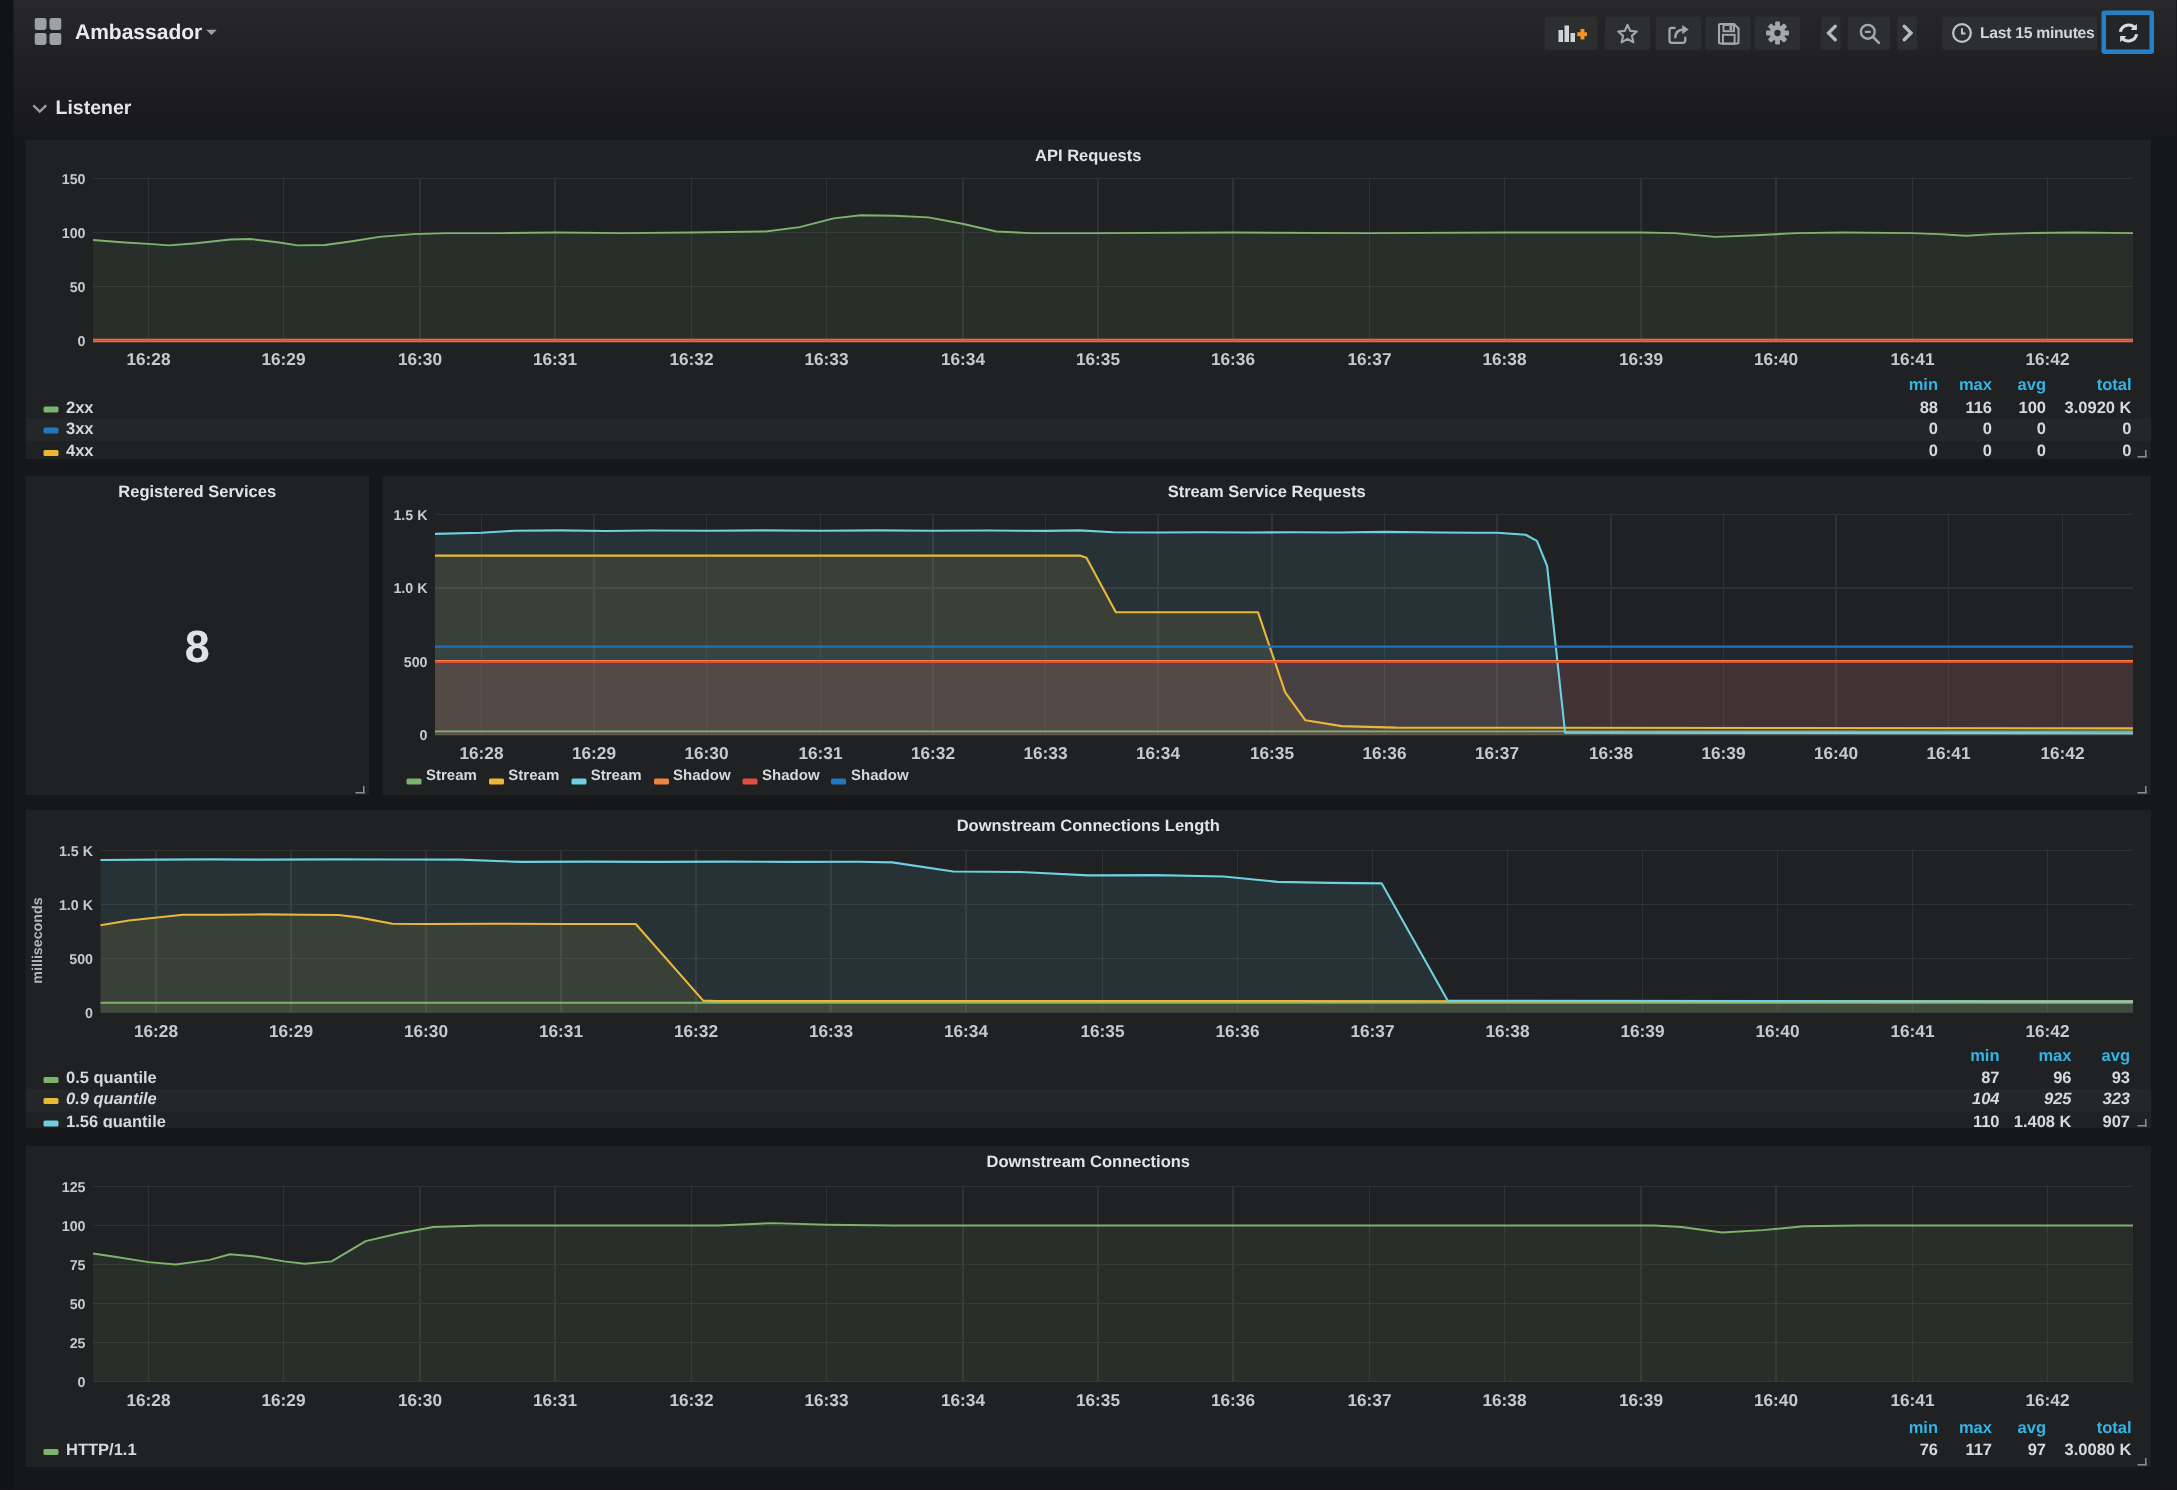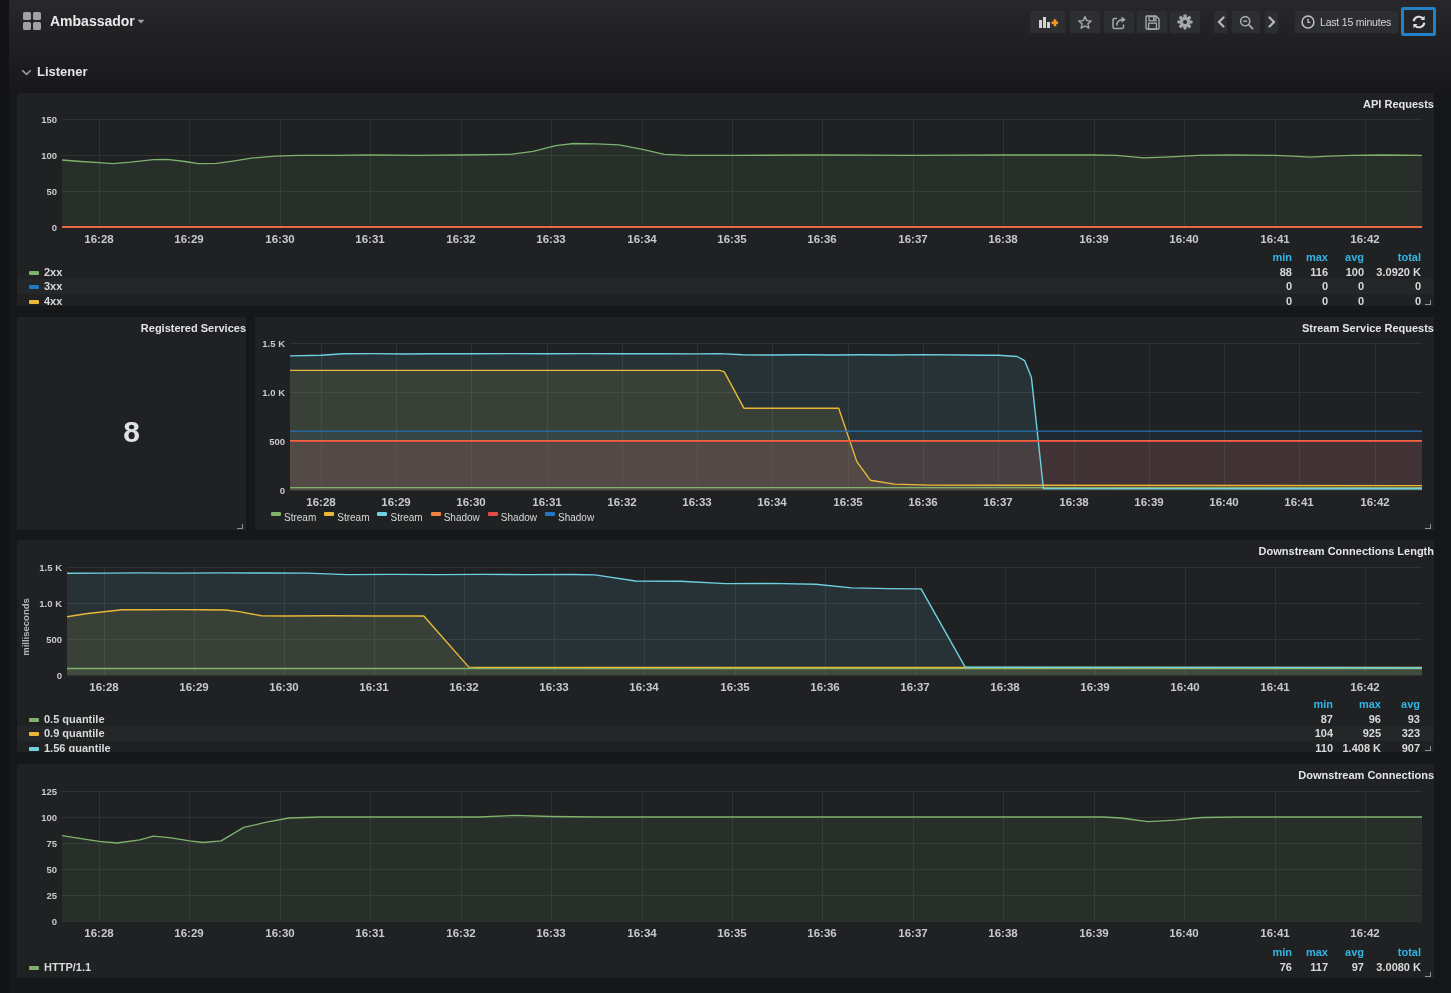--- a/index.html
+++ b/index.html
@@ -99,7 +99,7 @@
       <circle cx="7" cy="7" r="5.9" fill="none" stroke="#c2c3c5" stroke-width="1.5"></circle>
       <path d="M7 3.8 V7.3 L9.3 7.3" fill="none" stroke="#c2c3c5" stroke-width="1.3"></path>
     </svg>
-    <span style="margin-left:5px;font-size:10.5px;letter-spacing:-0.2px;color:#d4d5d7;font-weight:normal">Last 15 minutes</span>
+    <span style="margin-left:5px;font-size:10.5px;letter-spacing:-0.2px;color:#d4d5d7;font-weight:bold">Last 15 minutes</span>
   </div>
 <div class="btn" style="left:1401px;width:35px;height:29px;top:7px;border:3px solid #2481c5;background:#242528">
     <svg width="16" height="14" viewBox="0 0 16 14">

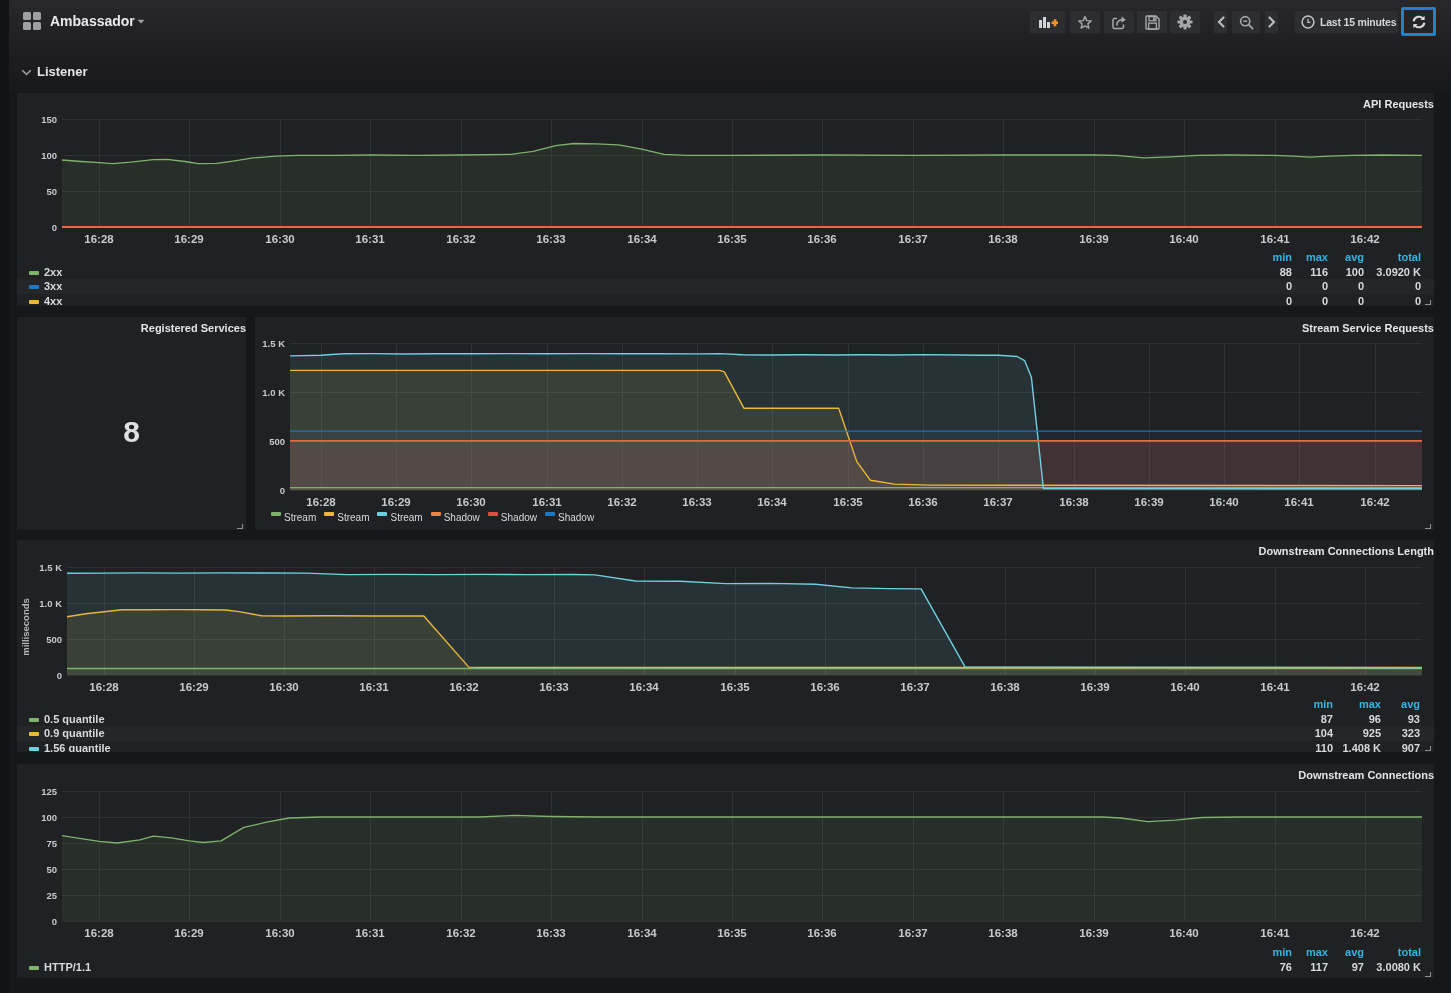--- a/index.html
+++ b/index.html
@@ -6,7 +6,7 @@
 .hdr{position:absolute;left:0;top:0;width:1451px;height:93px;background:linear-gradient(180deg,#28282b 0%,#202023 45%,#17181a 100%)}
 .lstrip{position:absolute;left:0;top:0;width:9px;height:993px;background:#121316}
 .panel{position:absolute;background:#1f2123;overflow:hidden}
-.ptitle{position:absolute;left:0;right:0;top:5px;text-align:right;font-size:11px;font-weight:bold;color:#e3e4e6}
+.ptitle{position:absolute;left:0;right:0;top:5px;text-align:center;font-size:11px;font-weight:bold;color:#e3e4e6}
 .btn{position:absolute;top:10px;height:24px;background:#2d2e30;border:1px solid #242527;border-radius:2px;display:flex;align-items:center;justify-content:center}
 </style></head>
 <body>

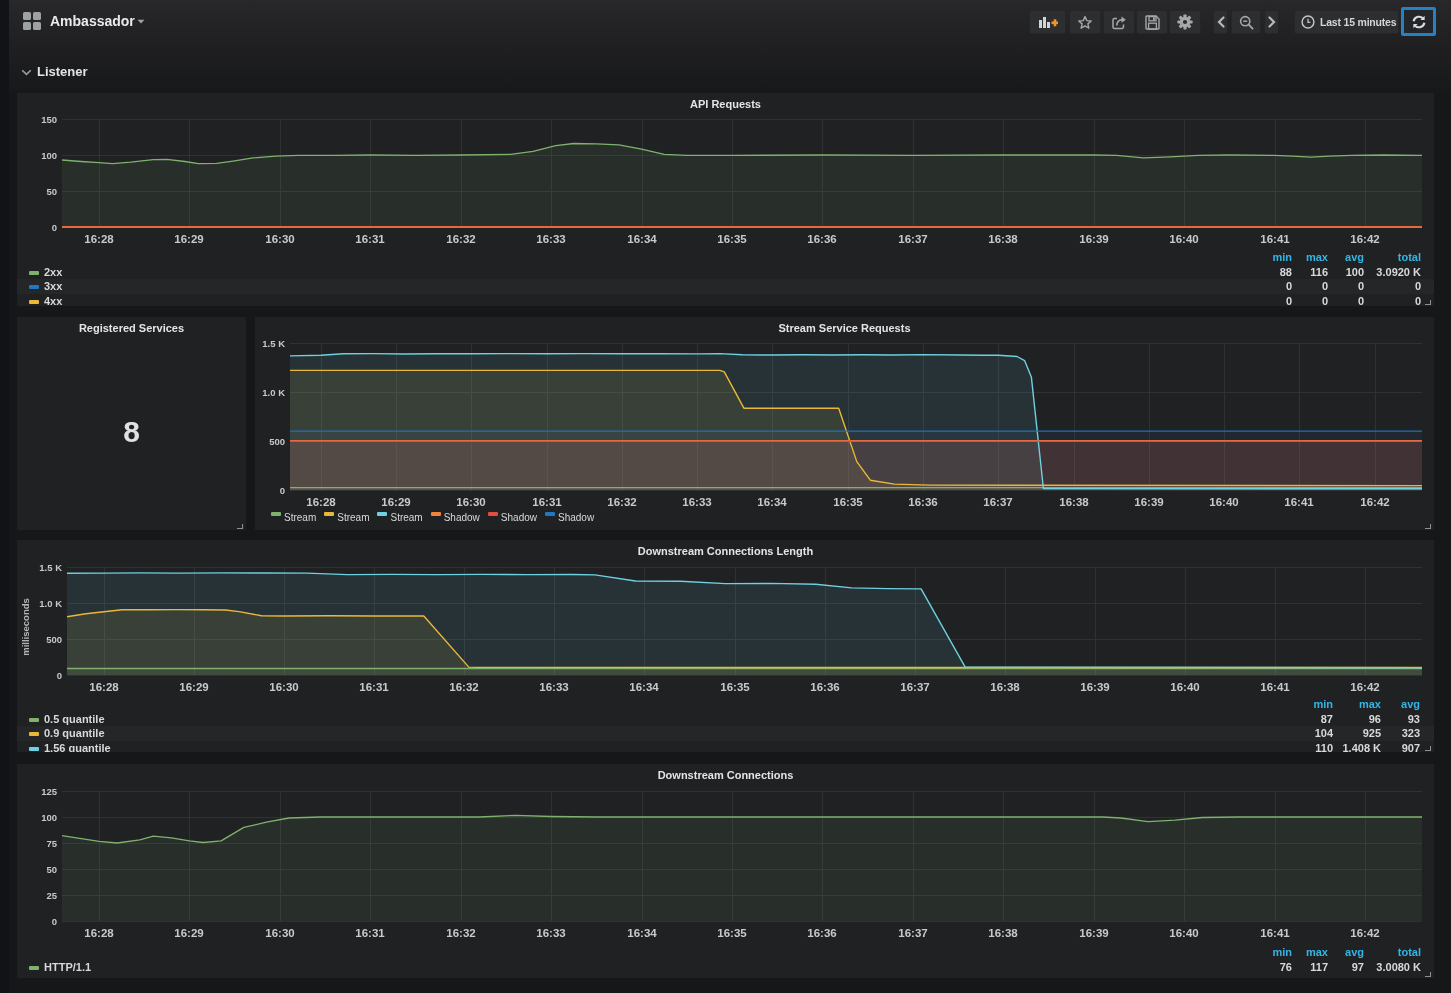--- a/index.html
+++ b/index.html
@@ -273,7 +273,7 @@
         <text x="1120" y="189" text-anchor="middle">16:42</text>
       </g>
     </svg>
-    <div style="position:absolute;left:16px;top:195px;display:flex;font-size:10px;font-weight:normal;color:#d8d9da;align-items:flex-start">
+    <div style="position:absolute;left:16px;top:195px;display:flex;font-size:10px;font-weight:bold;color:#d8d9da;align-items:flex-end">
       <span style="width:10px;height:4px;border-radius:1px;background:#7EB26D;margin-right:3px"></span>
       <span style="margin-right:8px">Stream</span>
       <span style="width:10px;height:4px;border-radius:1px;background:#EAB839;margin-right:3px"></span>

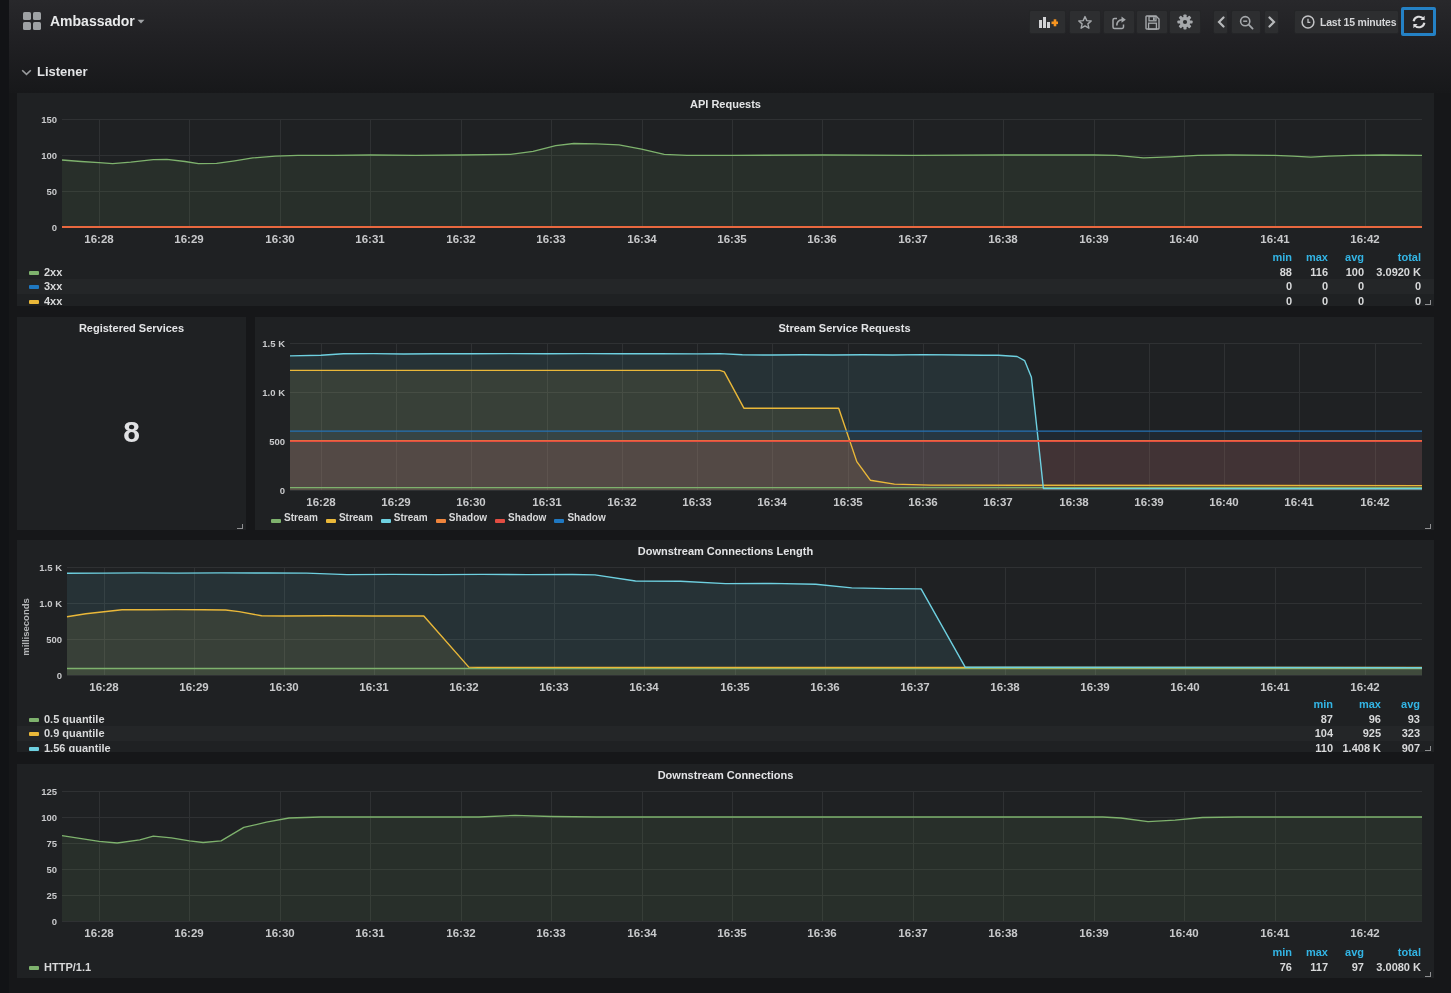--- a/index.html
+++ b/index.html
@@ -357,7 +357,7 @@
         <span style="position:absolute;right:53px;top:1px;color:#d8d9da">96</span>
         <span style="position:absolute;right:14px;top:1px;color:#d8d9da">93</span>
       </div>
-      <div style="position:relative;height:14.5px;background:rgba(255,255,255,0.022);">
+      <div style="position:relative;height:14.5px;background:rgba(255,255,255,0.022);font-style:italic;">
         <span style="position:absolute;left:12px;top:6px;width:10px;height:4px;border-radius:1px;background:#EAB839"></span>
         <span style="position:absolute;left:27px;top:1px;color:#d8d9da">0.9 quantile</span>
         <span style="position:absolute;right:101px;top:1px;color:#d8d9da">104</span>

